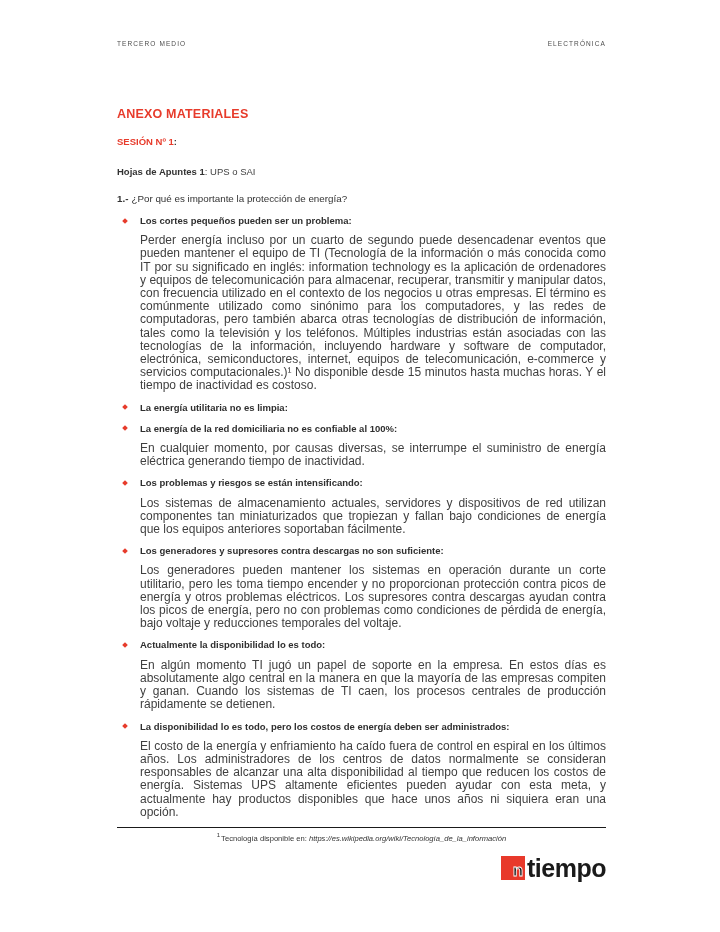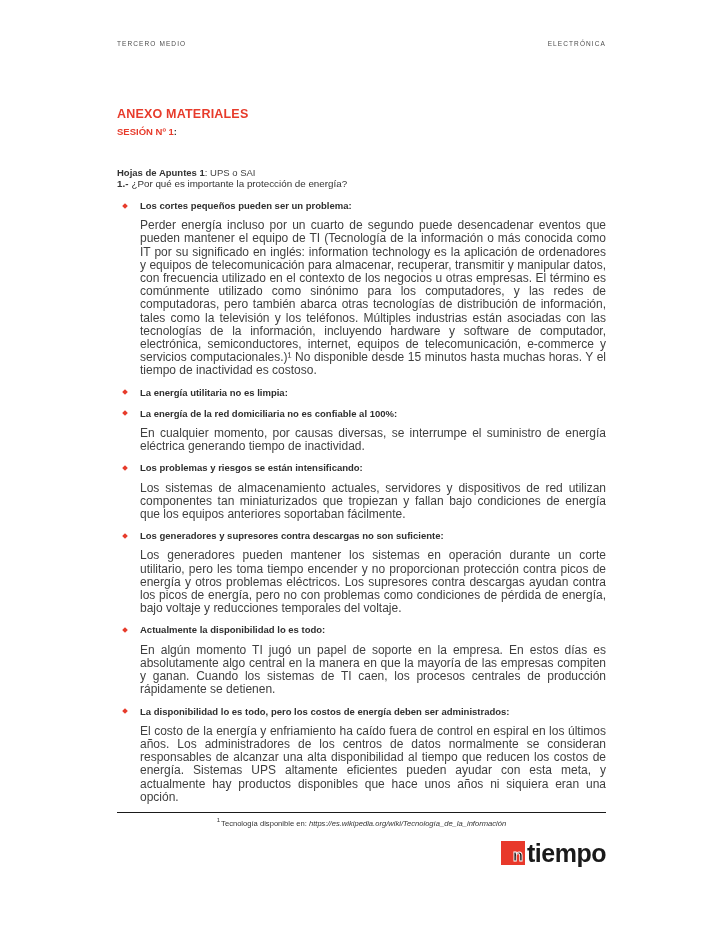--- a/index.html
+++ b/index.html
@@ -40,7 +40,7 @@
     letter-spacing: 0.2px;
   }
   .session-line {
-    margin-top: 5px;
+    margin-top: 15px;
     font-size: 9.5px;
     font-weight: 700;
   }

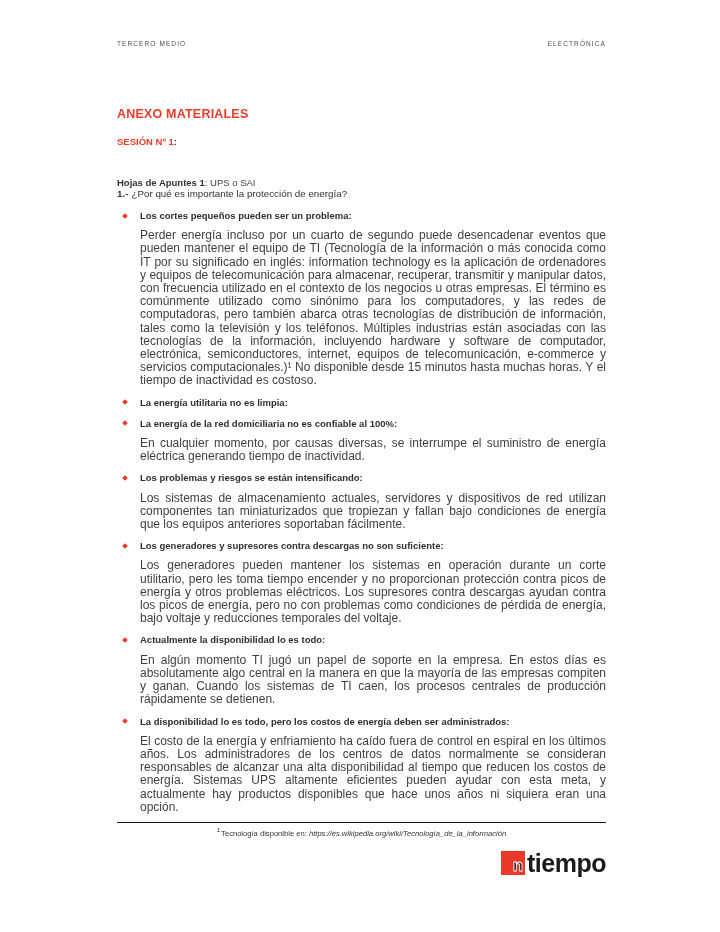--- a/index.html
+++ b/index.html
@@ -47,7 +47,7 @@
   .session-red { color: #e73b2b; }
   .session-colon { color: #3f3f3f; }
   .subtitle-line {
-    margin-top: 30px;
+    margin-top: 19px;
     font-size: 9.5px;
   }
   .subtitle-bold { font-weight: 700; color: #333333; }

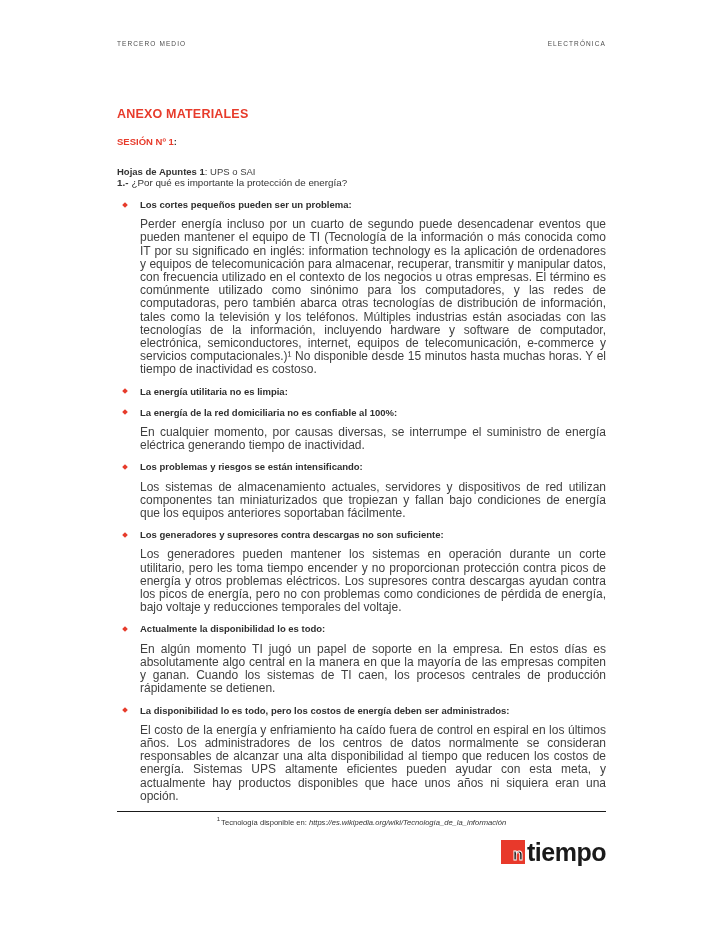--- a/index.html
+++ b/index.html
@@ -53,6 +53,7 @@
   .subtitle-bold { font-weight: 700; color: #333333; }
   .subtitle-rest { font-weight: 400; color: #3f3f3f; }
   .question-line {
+    margin-top: 16px;
     font-size: 9.8px;
     color: #333333;
   }

